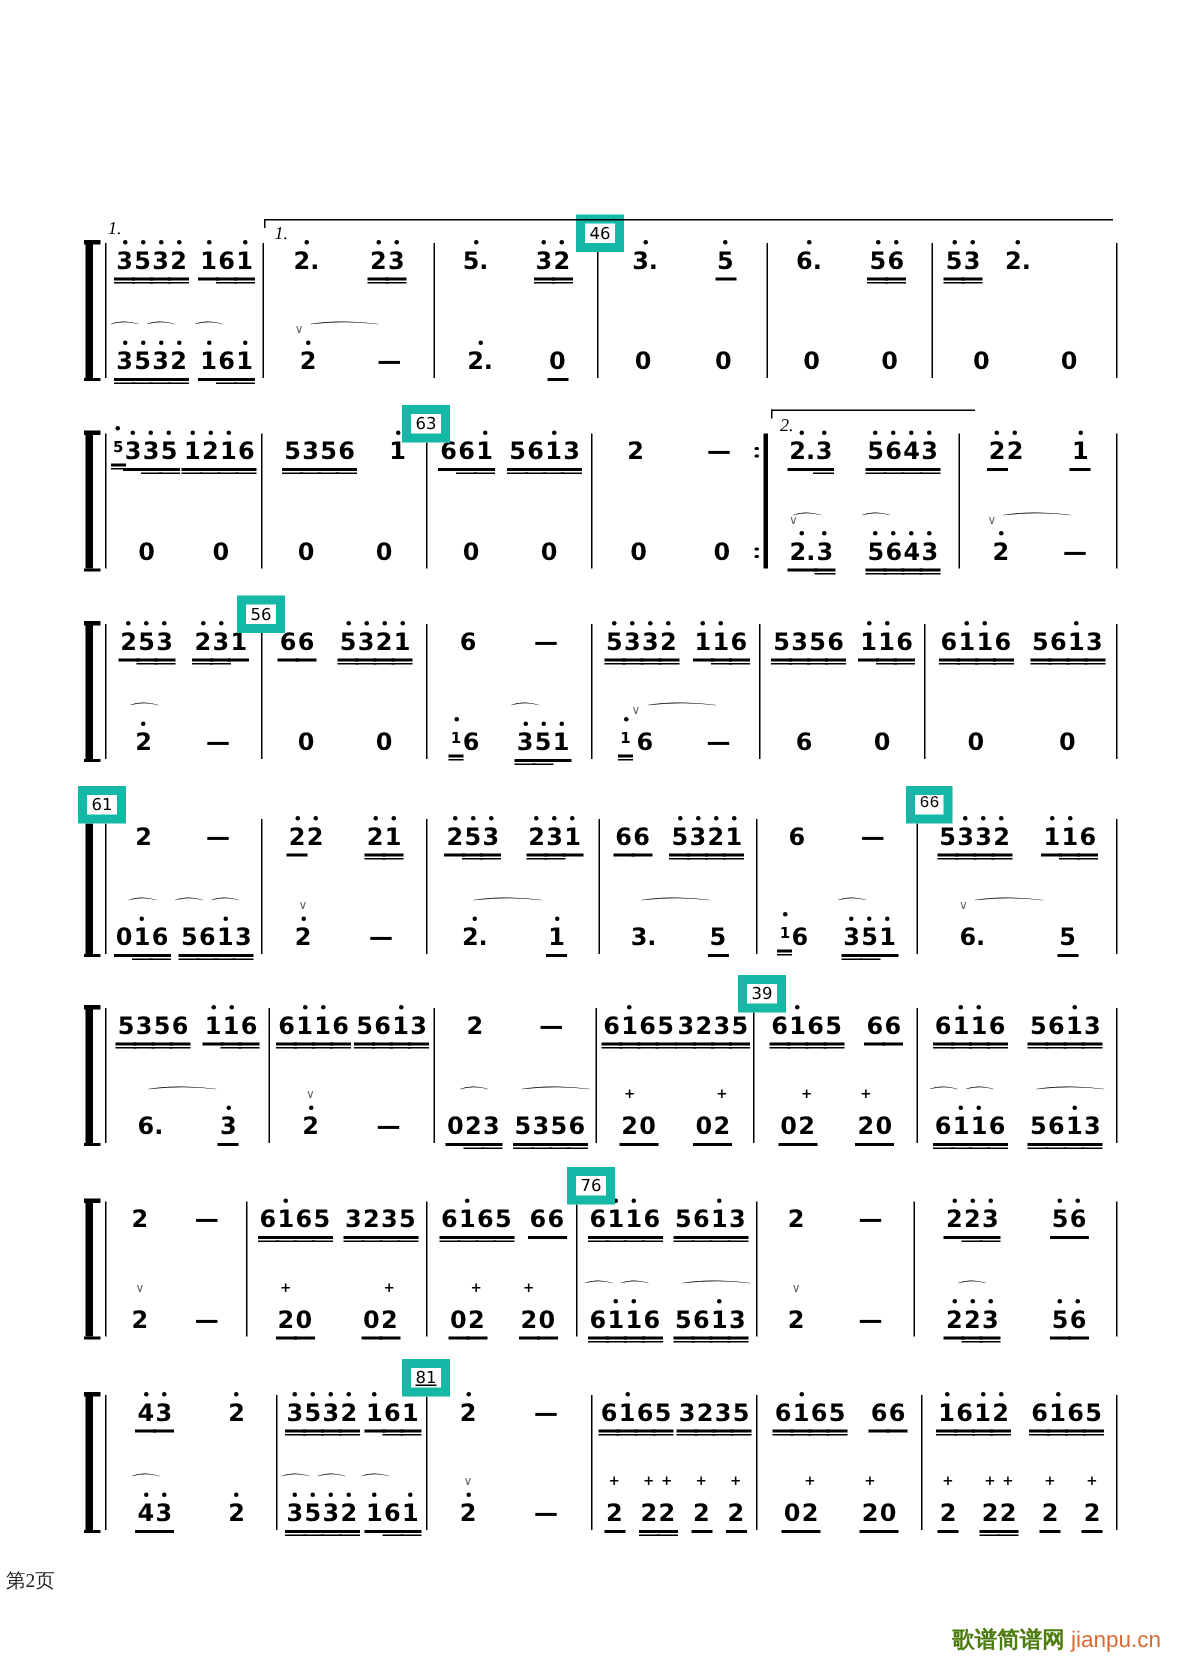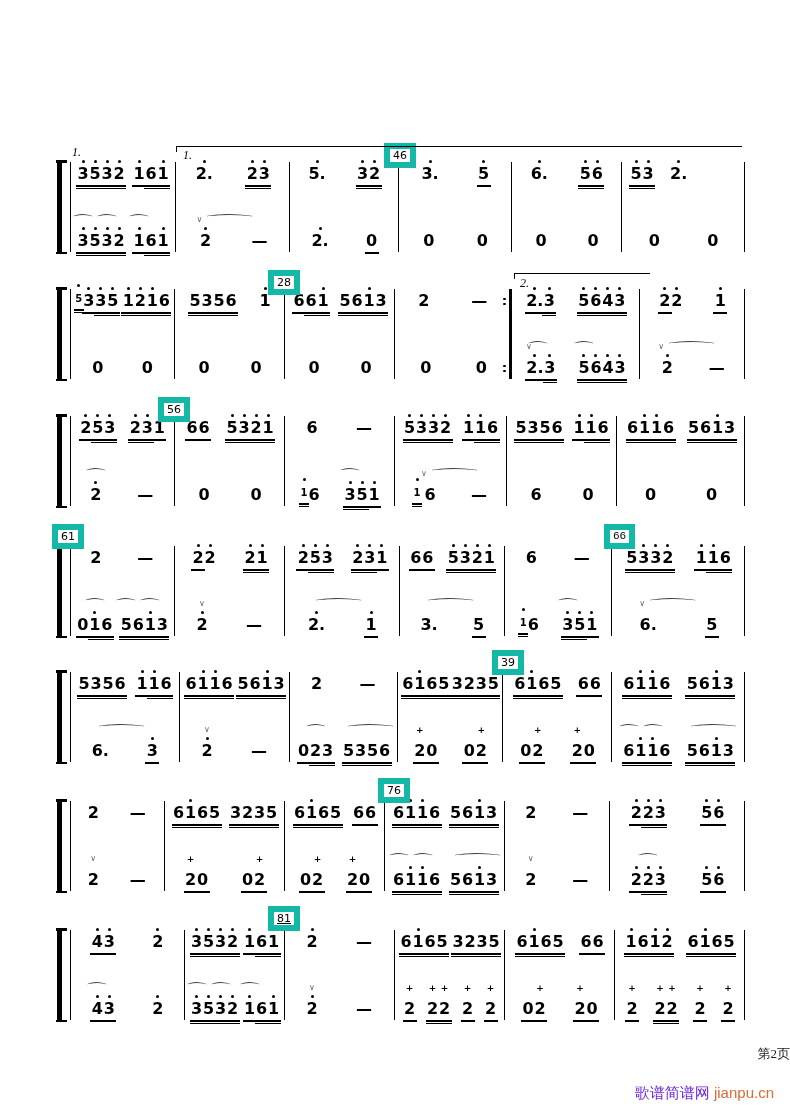--- a/index.html
+++ b/index.html
@@ -4139,7 +4139,7 @@
       </div>
       <div class="brace" style="left: 57px; top: 930px; height: 90px;"></div>
       <div class="mbox" style="left: 384px; top: 143px;">46</div>
-      <div class="mbox" style="left: 268px; top: 270px;">28</div>
+      <div class="mbox" style="left: 268px; top: 270px;">63</div>
       <div class="mbox" style="left: 158px; top: 397px; text-align: right;">56</div>
       <div class="mbox" style="left: 52px; top: 524px;">61</div>
       <div class="mbox" style="left: 604px; top: 524px; font-family: Liberation Mono, monospace;">66</div>

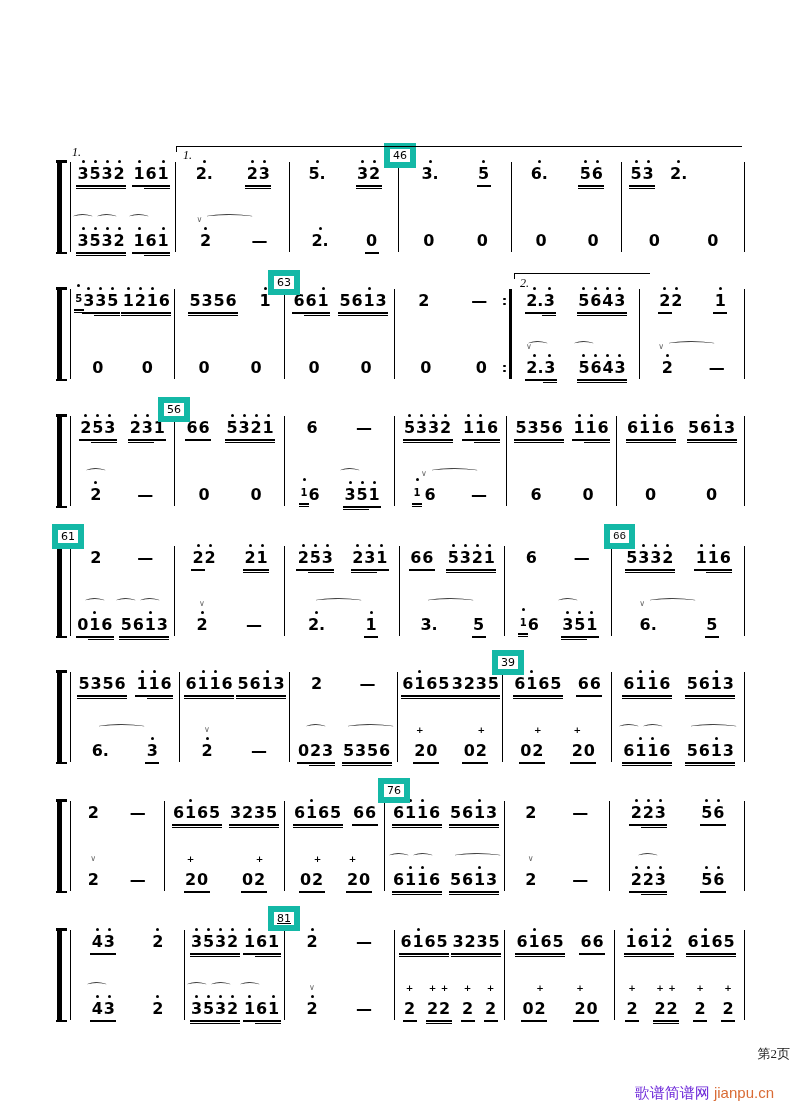--- a/index.html
+++ b/index.html
@@ -43,7 +43,7 @@
   .vline::before{content:"";position:absolute;left:0;top:0;width:1px;height:6px;background:#000;}
   .vlabel{position:absolute;font:italic 12px "Liberation Serif",serif;}
   
-  .footer{position:absolute;left:16px;right:0;top:1045px;text-align:right;
+  .footer{position:absolute;left:4px;right:0;top:1045px;text-align:left;
           font:13px "Liberation Serif",serif;color:#222;}
   .wm{position:absolute;right:16px;top:1084px;font-size:15px;font-family:"Liberation Sans",sans-serif;}
 </style>

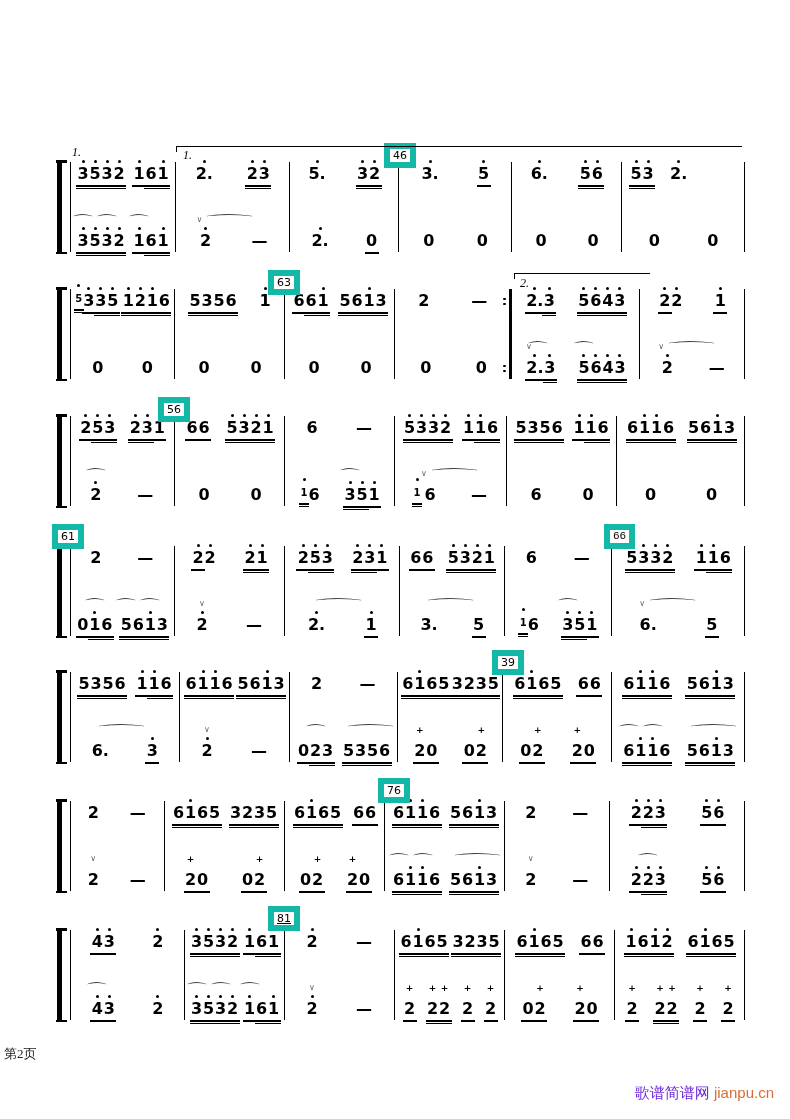--- a/index.html
+++ b/index.html
@@ -4154,7 +4154,7 @@
     </div>
   <div class="footer">第2页</div>
   <div class="wm">
-    <span style="color: #6d28d9;">歌谱简谱网</span>
+    <span style="color: #4d7c0f; font-weight: bold;">歌谱简谱网</span>
     <span style="color: rgb(217, 107, 53);">jianpu.cn</span>
   </div>
 </div>

